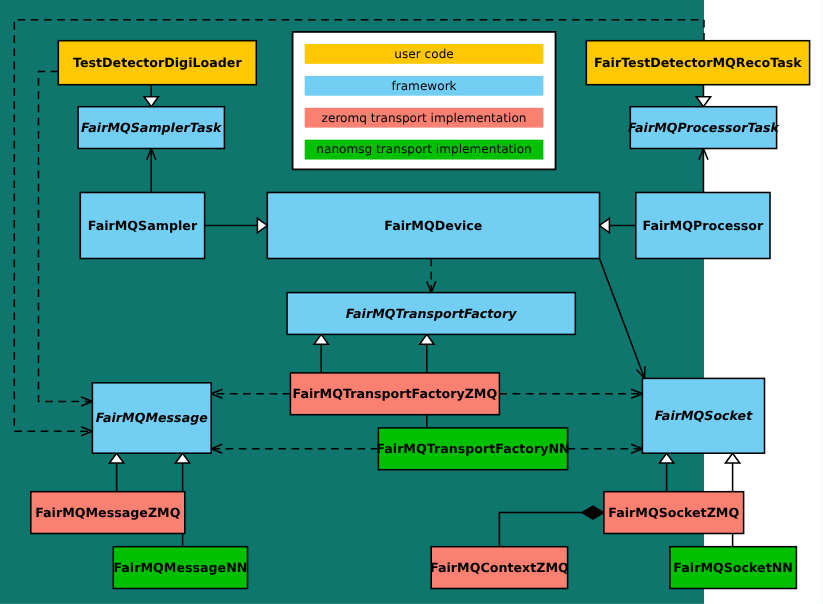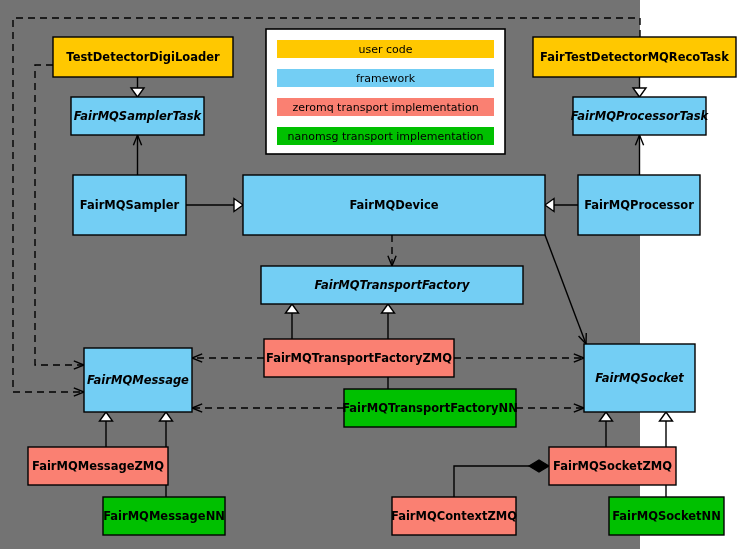--- a/index.html
+++ b/index.html
@@ -5,7 +5,7 @@
   html,body{margin:0;padding:0;background:#ffffff;}
   body{width:748px;height:549px;overflow:hidden;
        font-family:"DejaVu Sans","Liberation Sans",sans-serif;}
-  #diagram{position:relative;width:640px;height:549px;background:#737373;}
+  #diagram{position:relative;width:640px;height:549px;background:#0f766e;}
   svg{position:absolute;top:0;left:0;width:748px;height:549px;}
   .node-label{
     font-family:"DejaVu Sans","Liberation Sans",sans-serif;

